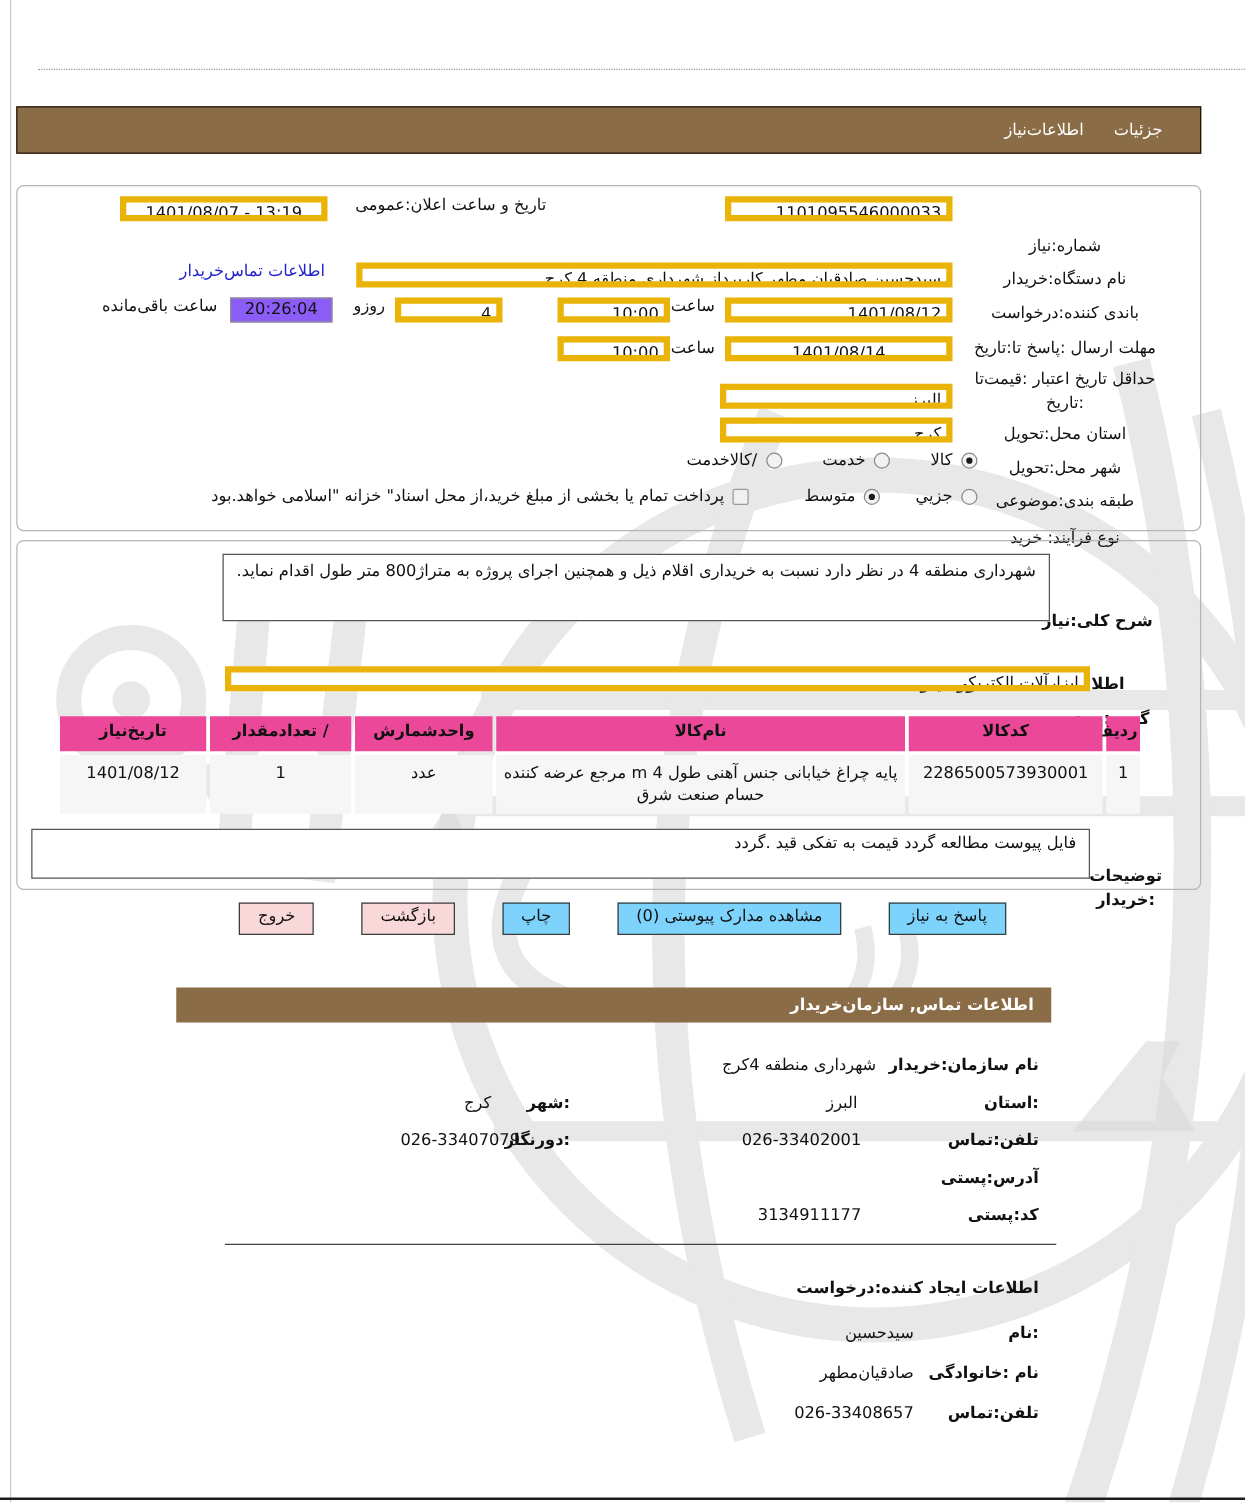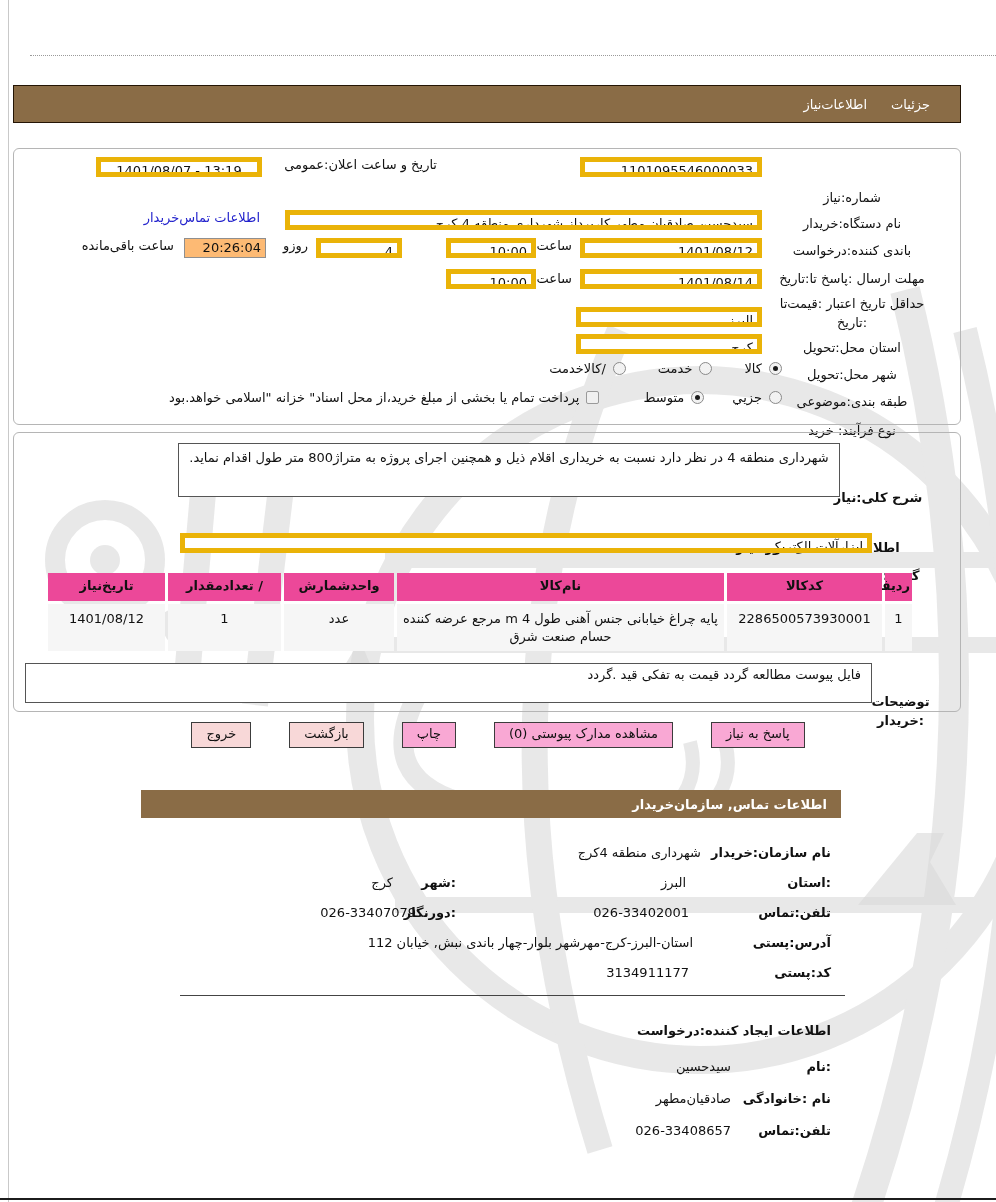--- a/index.html
+++ b/index.html
@@ -33,7 +33,7 @@
   .ibox { position:absolute; height:20px; border:5px solid #eab308; background:#fff;
           padding:1px 4px; text-align:right; line-height:16px; white-space:nowrap; overflow:hidden; }
   .link { color:#2222cc; cursor:pointer; }
-  .countdown { background:#fdba74; border:1px solid #8f8f8f; text-align:right; }
+  .countdown { background:#8b5cf6; border:1px solid #8f8f8f; text-align:center; }
   .small-lbl { position:absolute; white-space:nowrap; }
 
   

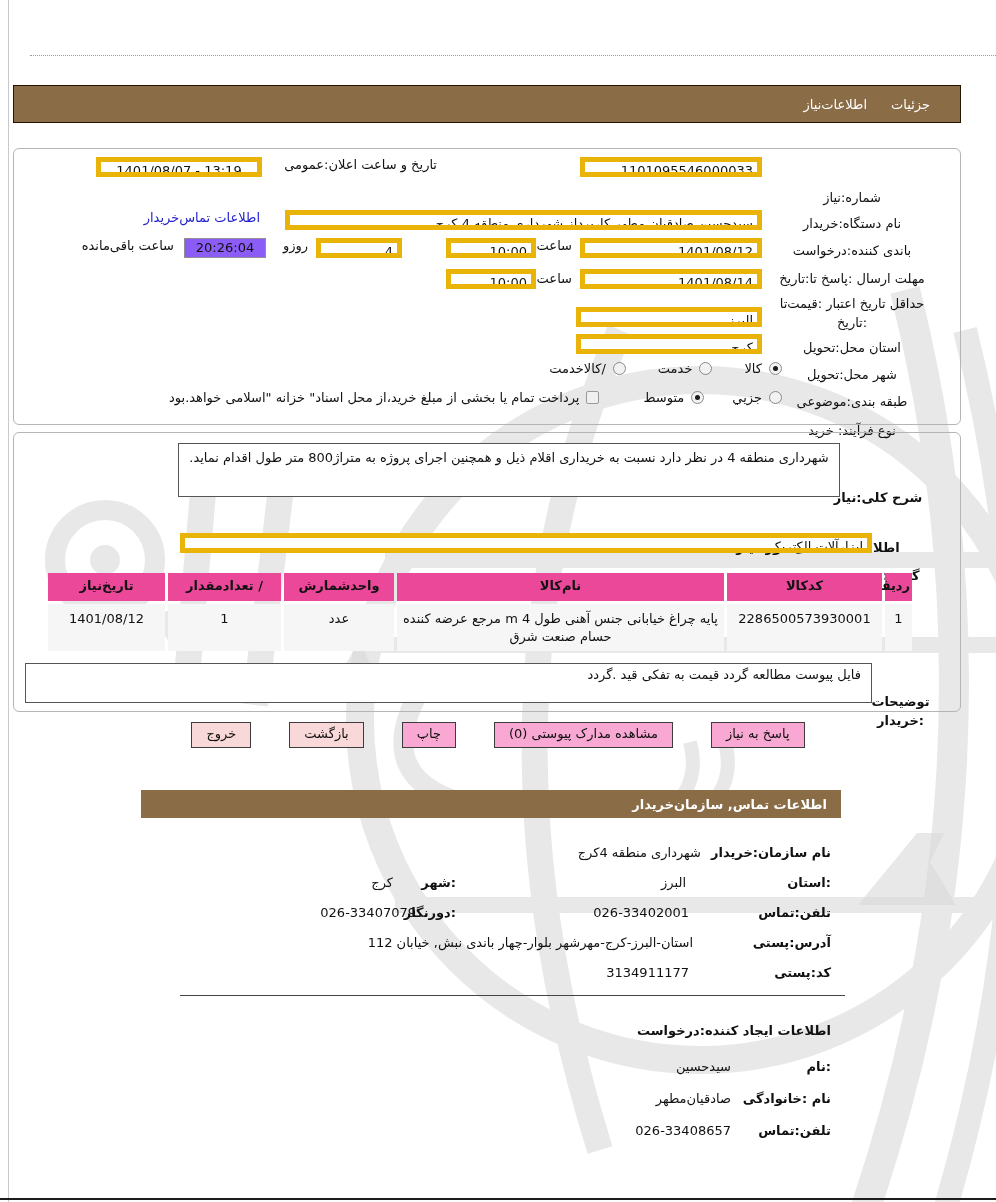--- a/index.html
+++ b/index.html
@@ -145,7 +145,7 @@
 
     <div class="row" style="top:114px; height:42px;">
       <span class="lbl">حداقل تاریخ اعتبار :قیمت‌تا :تاریخ</span>
-      <span class="ibox ltr" style="right:198px; width:182px; top:6px;">1401/08/14</span>
+      <span class="ibox ltr" style="right:198px; width:182px; top:6px;text-align:center;">1401/08/14</span>
       <span class="small-lbl" style="right:388px; top:8px;">ساعت</span>
       <span class="ibox ltr" style="right:424px; width:90px; top:6px;">10:00</span>
     </div>

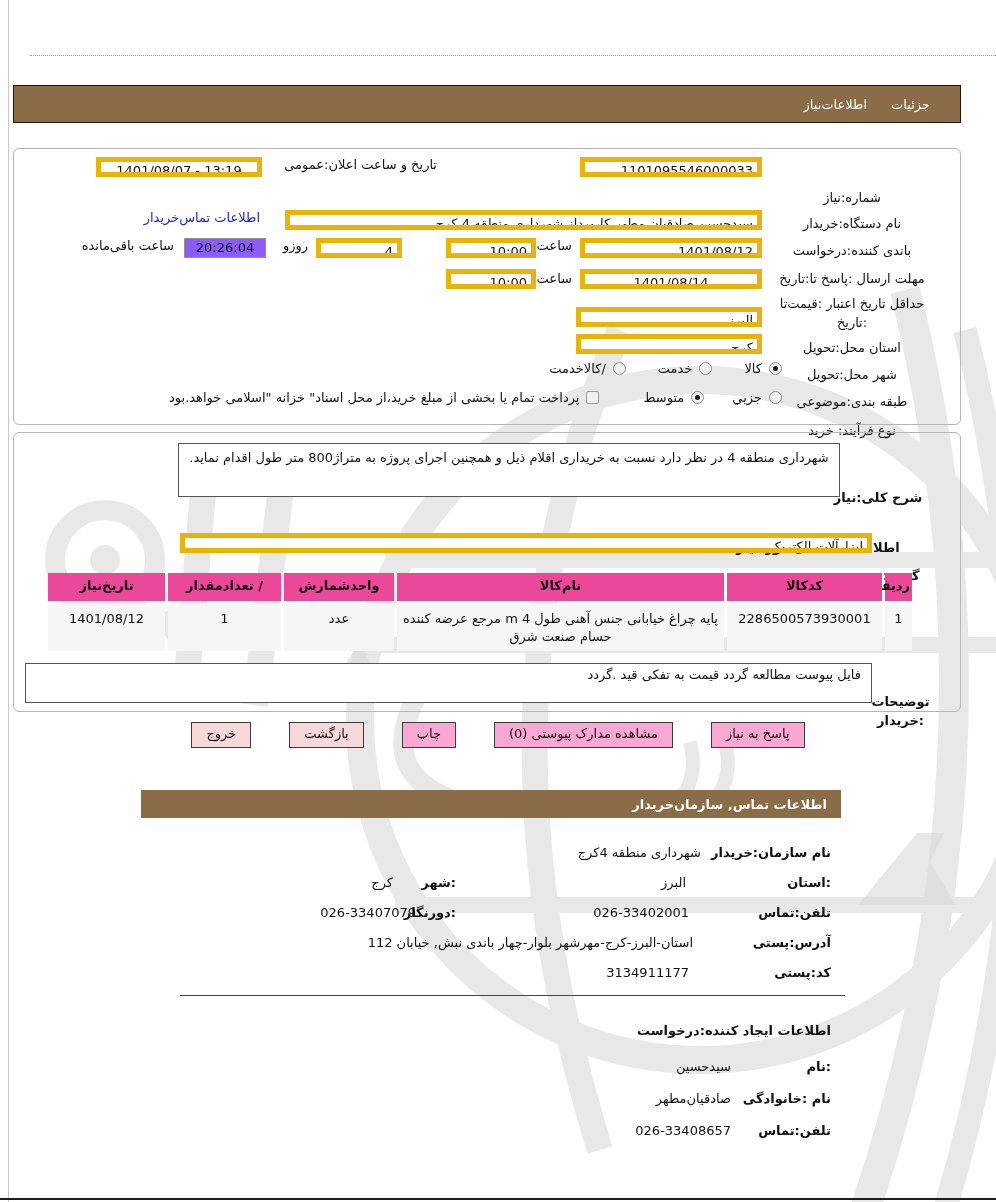--- a/index.html
+++ b/index.html
@@ -58,7 +58,7 @@
             gap:38px; z-index:2; }
   .btn { height:26px; padding:3px 14px; border:1px solid #3c3c3c; text-align:center;
          white-space:nowrap; cursor:pointer; }
-  .btn.green { background:#f9a8d4; }
+  .btn.green { background:#7dd3fc; }
   .btn.pink  { background:#f8d8d8; }
 
   

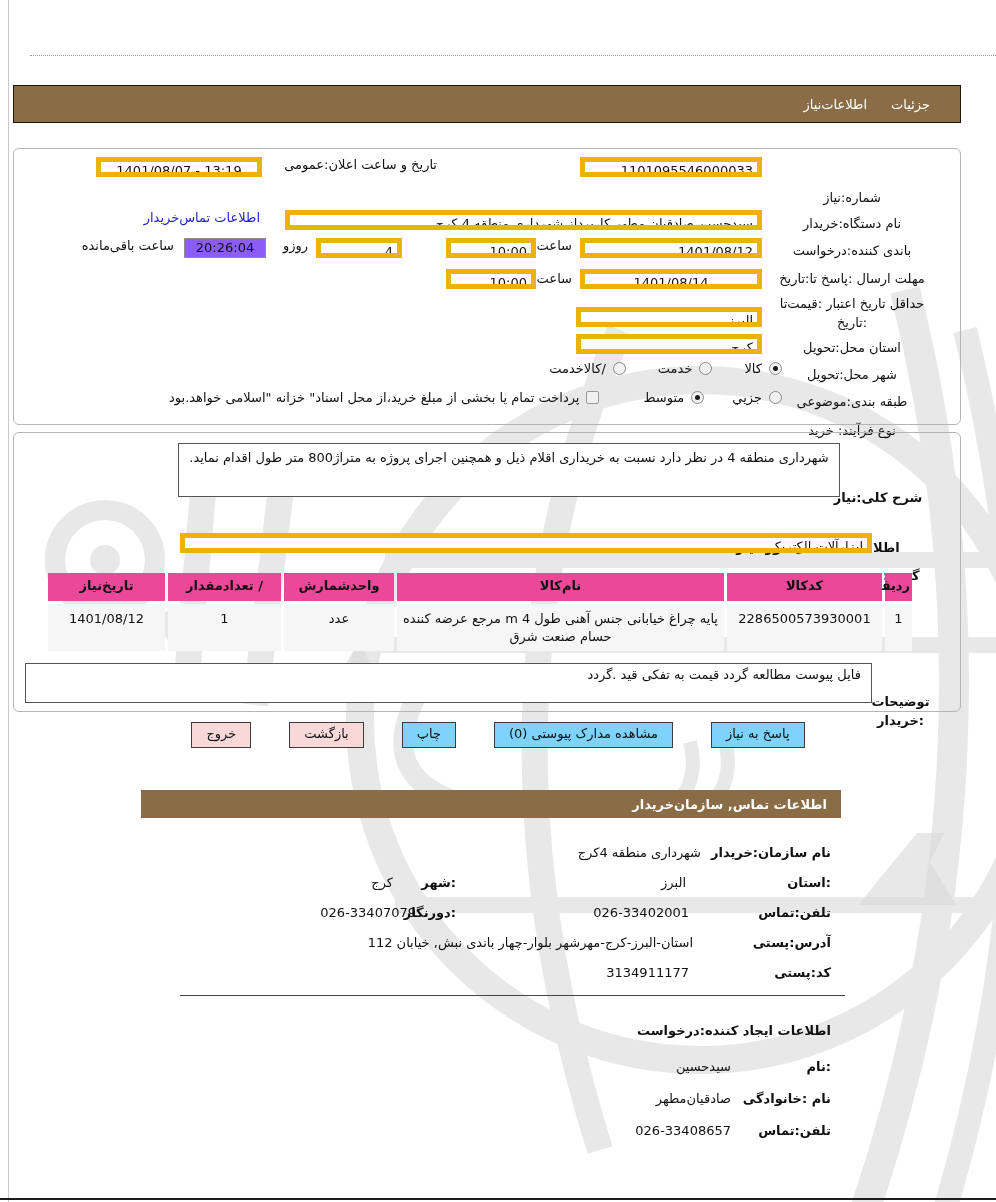--- a/index.html
+++ b/index.html
@@ -252,7 +252,6 @@
     </div>
     <div class="crow" style="top:95px;">
       <span class="clbl" style="right:10px;">آدرس:پستی</span>
-      <span class="cval" style="right:148px;">استان-البرز-کرج-مهرشهر بلوار-چهار باندی نبش, خیابان 112</span>
     </div>
     <div class="crow" style="top:125px;">
       <span class="clbl" style="right:10px;">کد:پستی</span>

